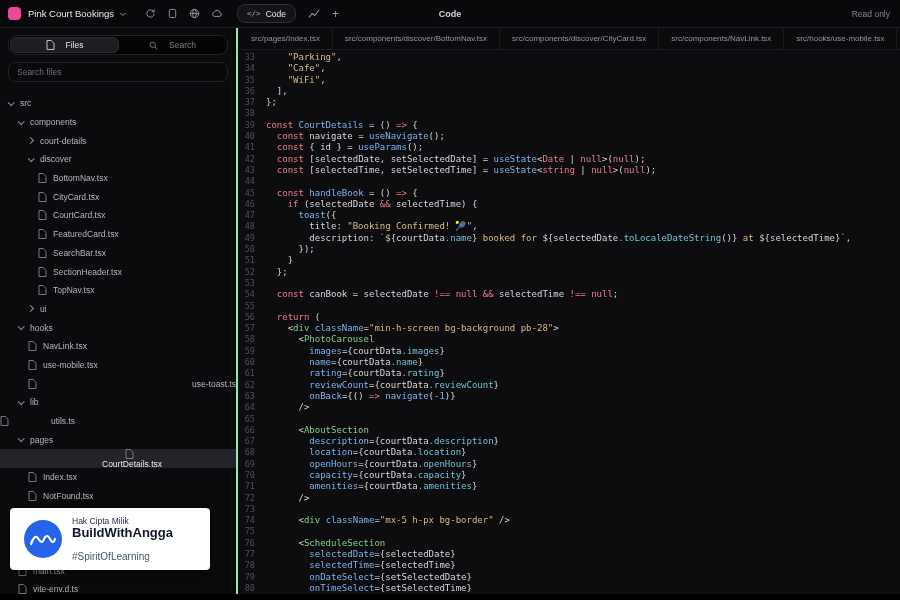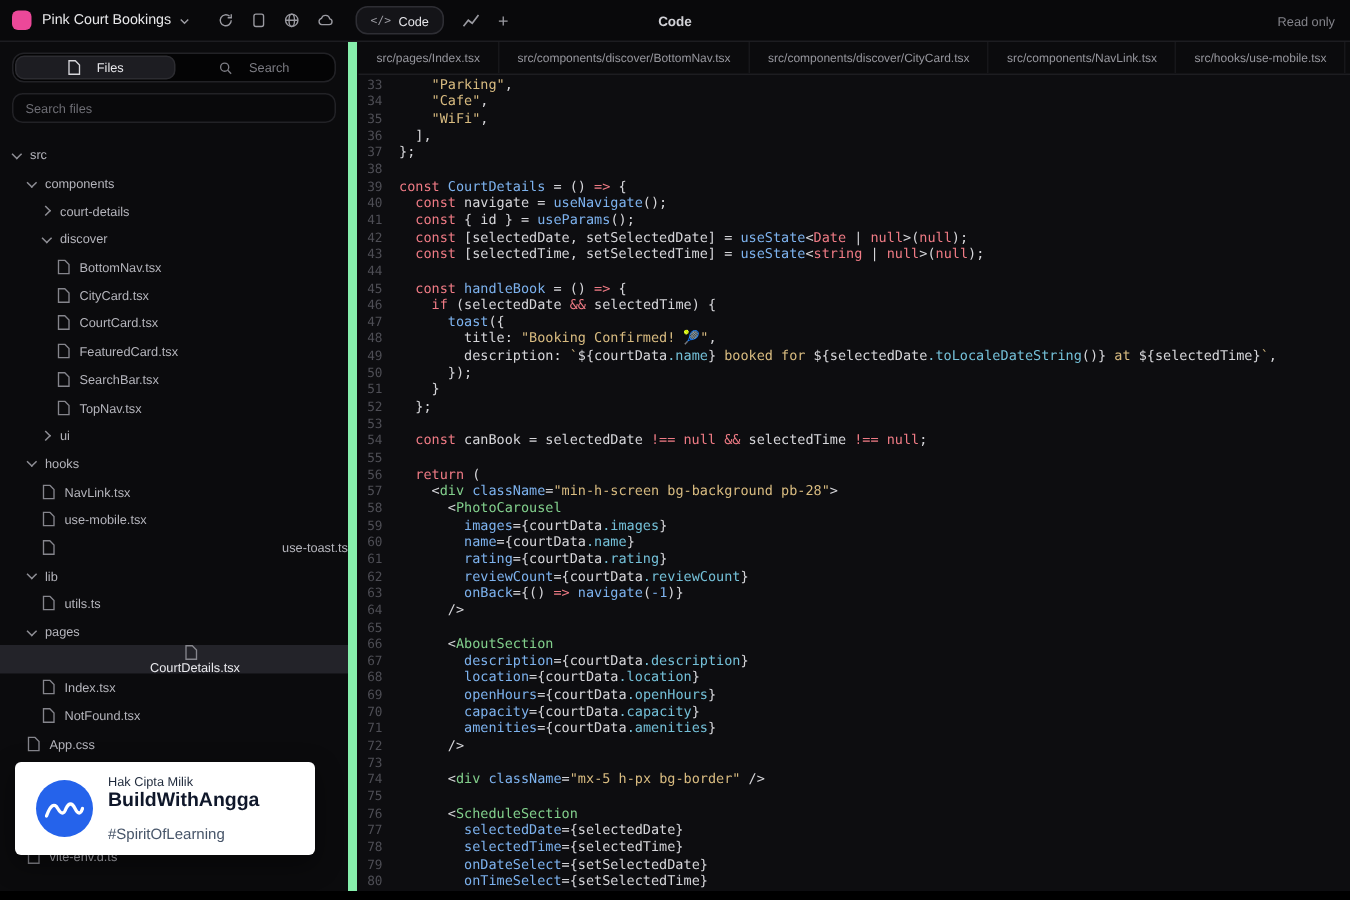--- a/index.html
+++ b/index.html
@@ -16,7 +16,7 @@
   .center-title{position:absolute;left:50%;transform:translateX(-50%);color:#d2d2d7;font-size:9px;font-weight:600;}
   .readonly{margin-left:auto;margin-right:10px;color:#84848b;font-size:8.5px;}
   
-  .sidebar{position:absolute;top:28px;left:0;width:238px;bottom:0;background:#0b0b0d;border-right:6px solid #86efac;box-sizing:border-box;}
+  .sidebar{position:absolute;top:28px;left:0;width:238px;bottom:0;background:#0b0b0d;border-right:2px solid #86efac;box-sizing:border-box;}
   .seg{position:absolute;top:7px;left:8px;right:8px;height:20px;background:#040405;border:1px solid #222226;border-radius:8px;display:flex;padding:1px;box-sizing:border-box;}
   .seg-btn{flex:1;display:flex;align-items:center;justify-content:center;gap:5px;font-size:8.5px;color:#7d7d84;border-radius:6px;cursor:pointer;}
   .seg-btn.active{background:#1d1d22;color:#e6e6ea;border:1px solid #2c2c31;}

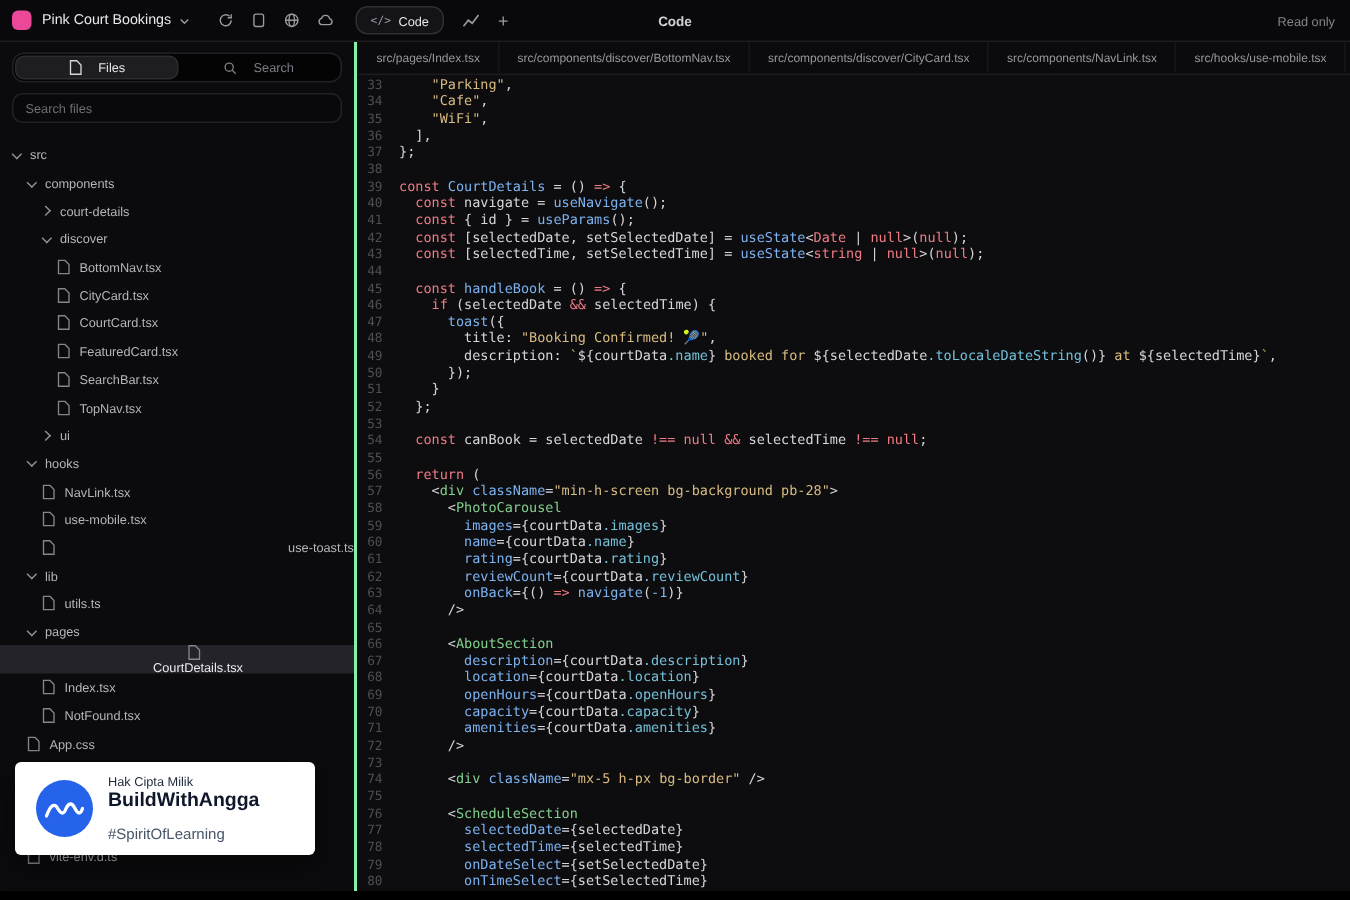--- a/index.html
+++ b/index.html
@@ -180,6 +180,14 @@
           </svg>
         </span>
         <span class="tlabel">SearchBar.tsx</span>
+      </div>
+      <div class="trow" style="padding-left: 38px;">
+        <span class="ficon">
+          <svg width="9" height="10" viewBox="0 0 9 10" fill="none">
+            <path d="M1 .5h4.2L8 3.3V9.5H1z" stroke="#85858c" stroke-width=".9"></path>
+          </svg>
+        </span>
+        <span class="tlabel">SectionHeader.tsx</span>
       </div>
       <div class="trow" style="padding-left: 38px;">
         <span class="ficon">

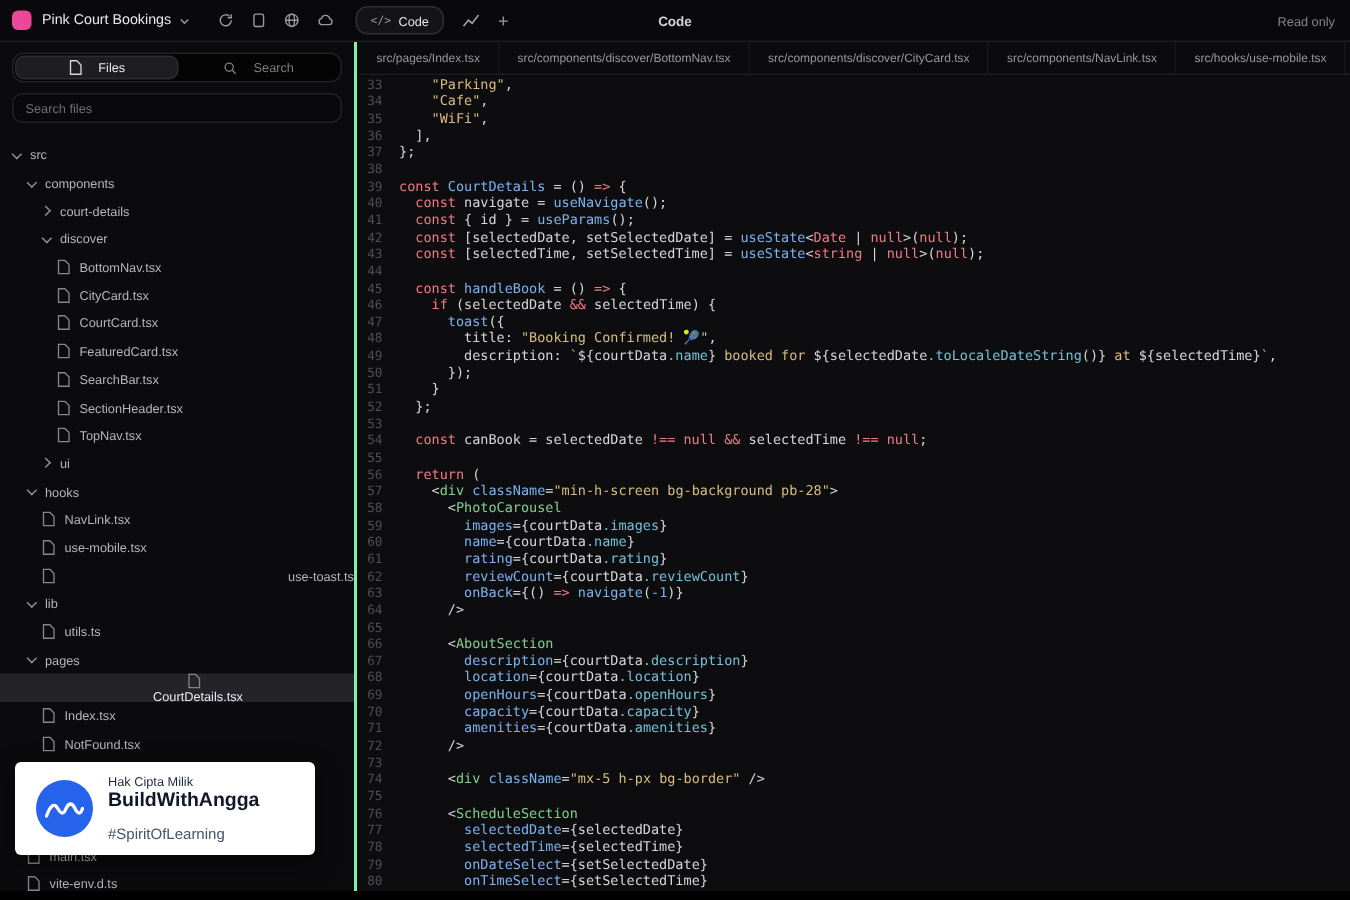--- a/index.html
+++ b/index.html
@@ -233,7 +233,7 @@
         <span class="chev open"></span>
         <span class="tlabel">lib</span>
       </div>
-      <div class="trow" style="padding-left: 28px;">
+      <div class="trow" style=" gap: 36px;">
         <span class="ficon">
           <svg width="9" height="10" viewBox="0 0 9 10" fill="none">
             <path d="M1 .5h4.2L8 3.3V9.5H1z" stroke="#85858c" stroke-width=".9"></path>

